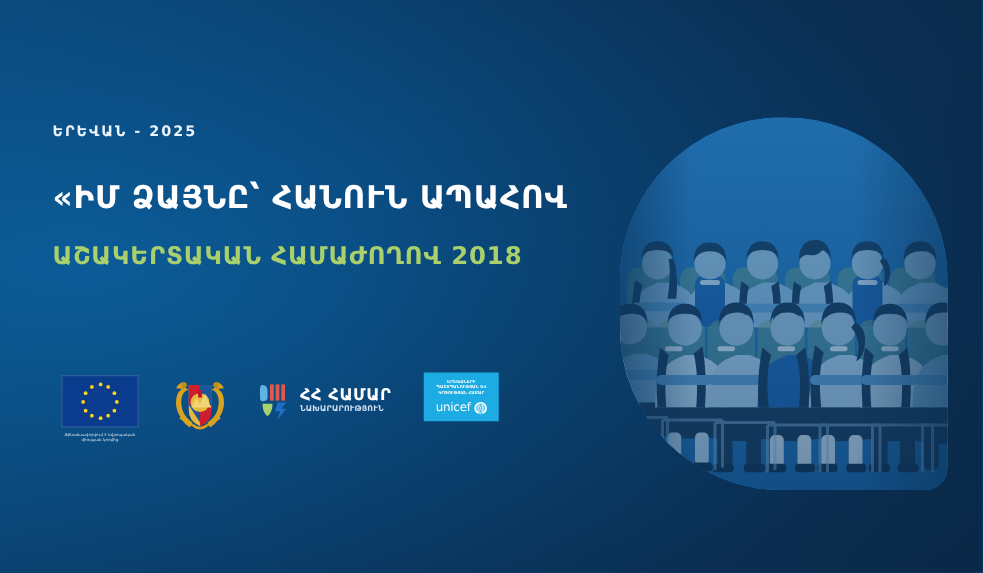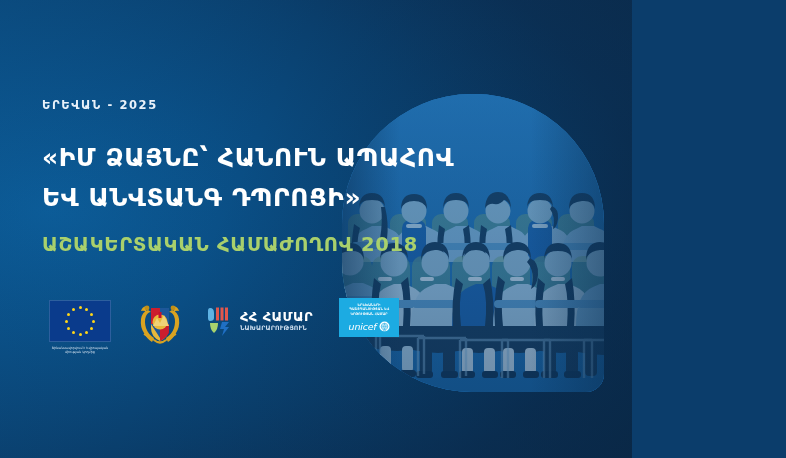--- a/index.html
+++ b/index.html
@@ -11,7 +11,7 @@
 
   .poster {
     position:relative;
-    width:632px;
+    width:786px;
     height:458px;
     overflow:hidden;
     background:

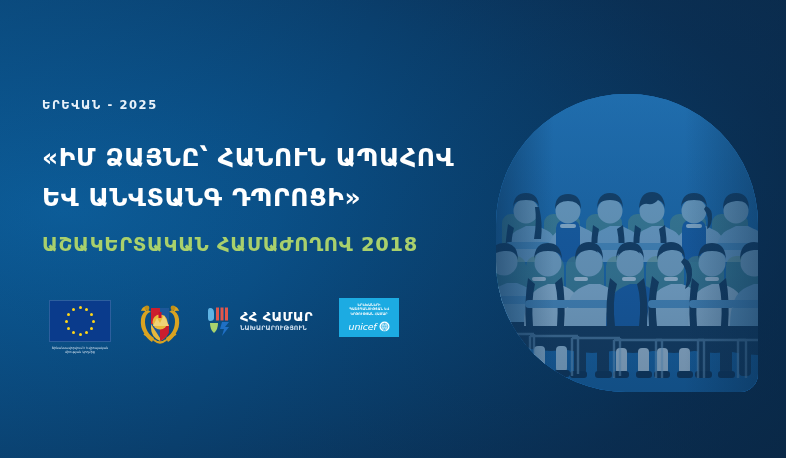--- a/index.html
+++ b/index.html
@@ -370,7 +370,6 @@
     <div class="eyebrow">ԵՐԵՎԱՆ - 2025</div>
     <div class="headline">
       <span class="l1">«ԻՄ ՁԱՅՆԸ՝ ՀԱՆՈՒՆ ԱՊԱՀՈՎ</span>
-      <span class="l2">ԵՎ ԱՆՎՏԱՆԳ ԴՊՐՈՑԻ»</span>
     </div>
     <div class="subhead">ԱՇԱԿԵՐՏԱԿԱՆ ՀԱՄԱԺՈՂՈՎ 2018</div>
   </div>

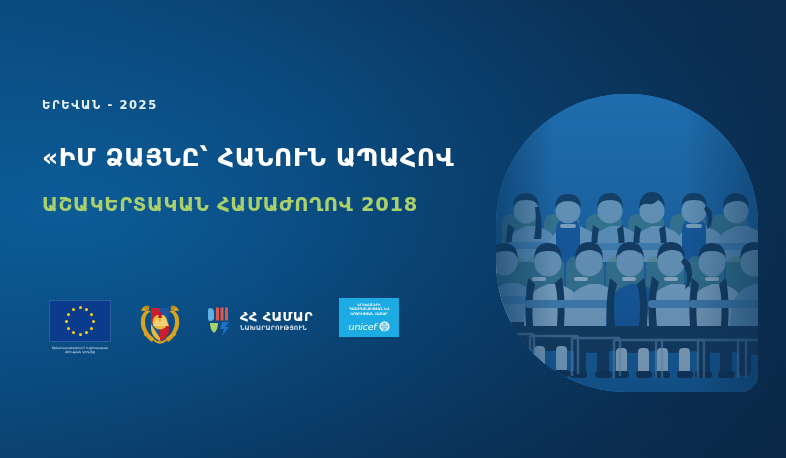--- a/index.html
+++ b/index.html
@@ -142,7 +142,7 @@
     letter-spacing:0.1px;
     margin-bottom:5px;
   }
-  .unicef-lock{ display:flex; align-items:flex-end; gap:2px;font-style:italic; }
+  .unicef-lock{ display:flex; align-items:flex-end; gap:2px; }
   .unicef-word{
     color:#ffffff; font-size:9.5px; font-weight:400; letter-spacing:-0.2px;
   }

